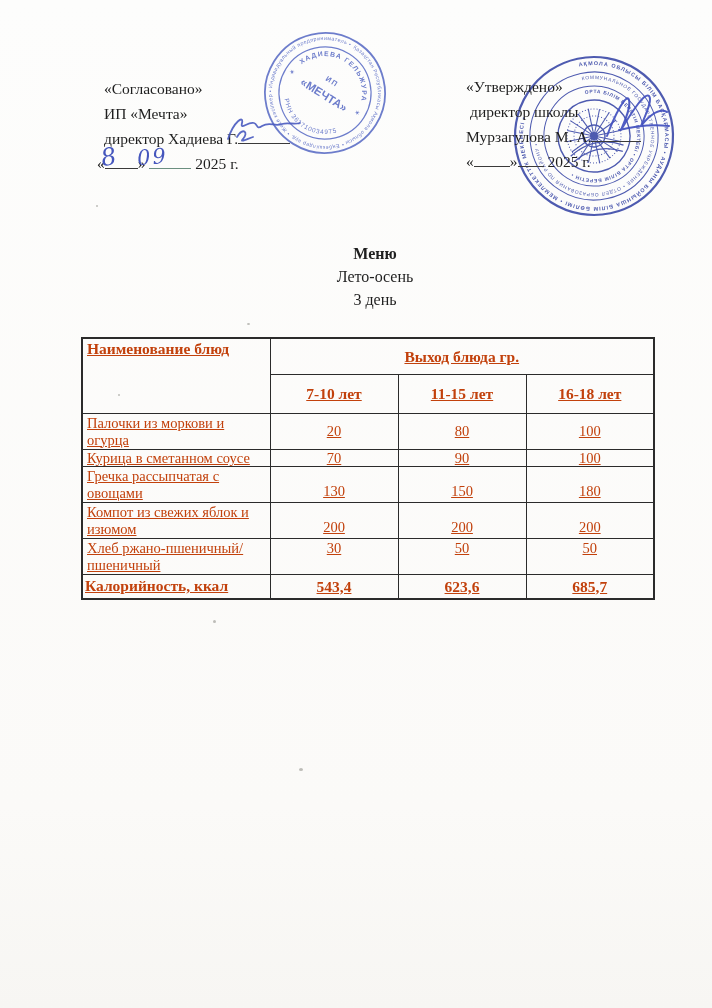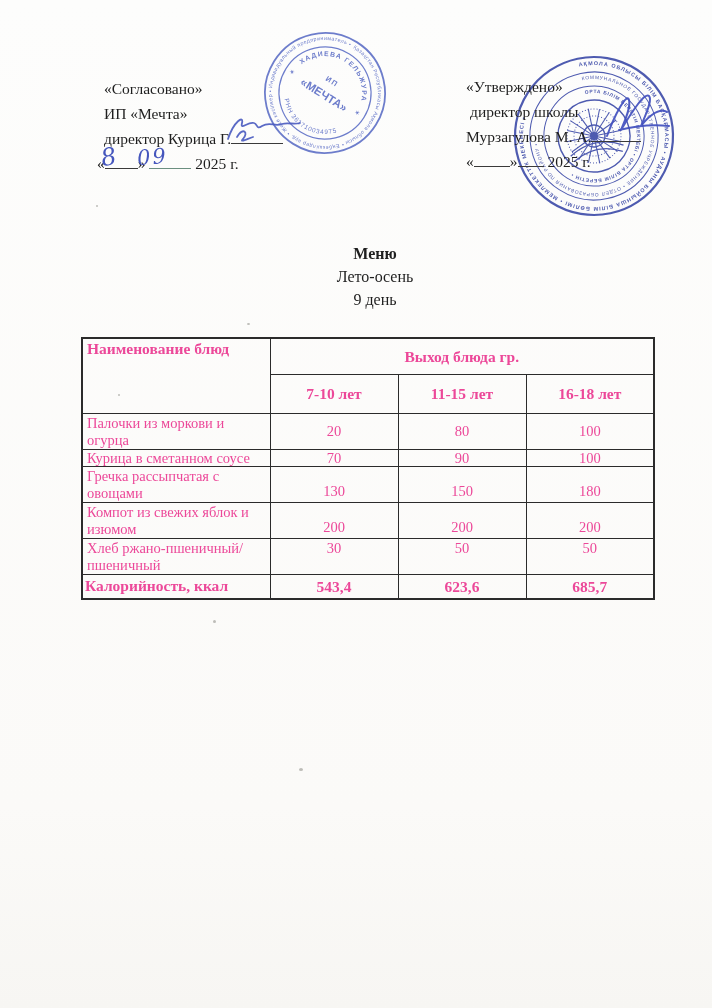--- a/index.html
+++ b/index.html
@@ -122,7 +122,7 @@
   <div>«Согласовано»</div>
   <div>ИП «Мечта»</div>
   <div>
-    <span>директор Курица Г.</span><span class="blank" style="width:52px;"></span>
+    <span>директор Хадиева Г.</span><span class="blank" style="width:52px;"></span>
   </div>
   <div style="margin-left:-7px;">
     <span>«</span><span class="blank" style="width:33px;"></span><span>»</span>

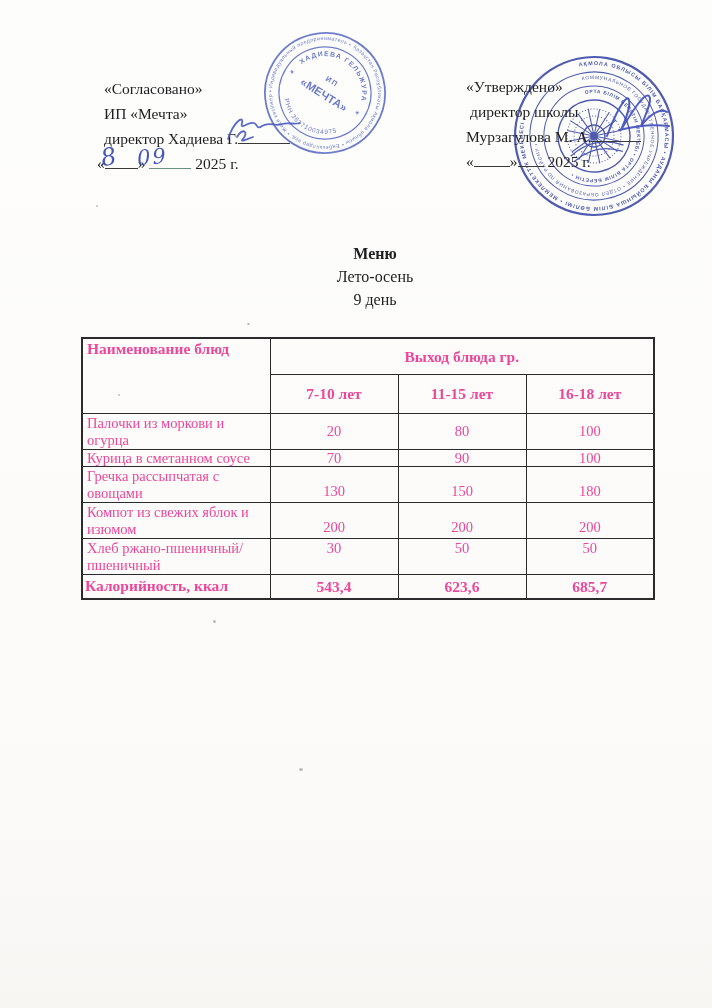--- a/index.html
+++ b/index.html
@@ -163,7 +163,7 @@
 <div class="abs title-block">
   <div class="b">Меню</div>
   <div>Лето-осень</div>
-  <div>9 день</div>
+  <div>3 день</div>
 </div>
 
 <table class="menu">

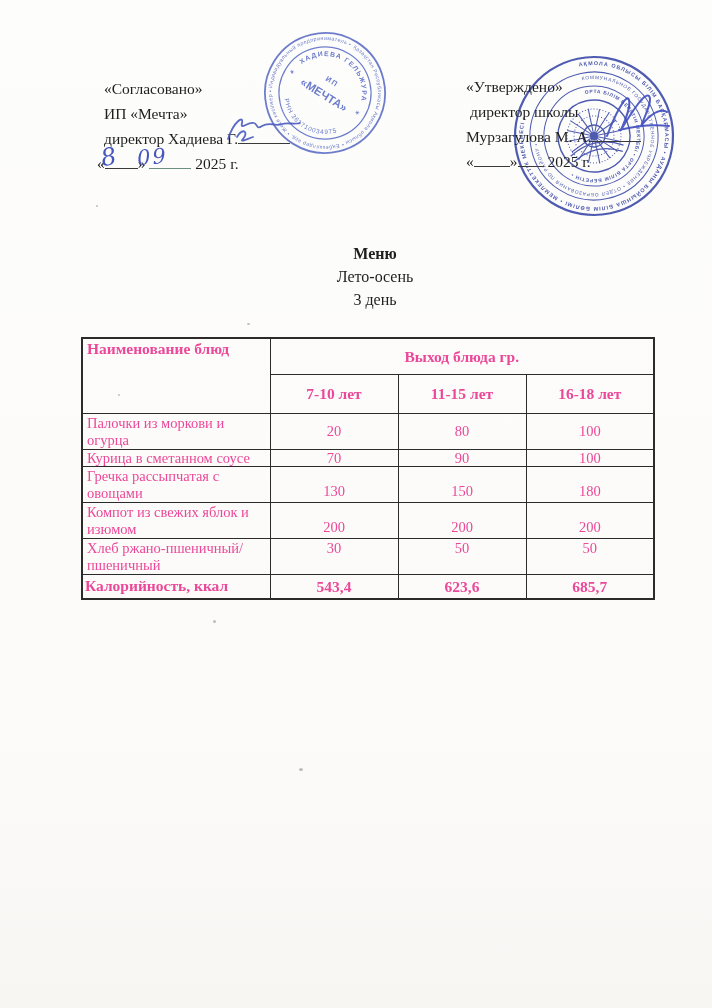--- a/index.html
+++ b/index.html
@@ -26,7 +26,7 @@
 
   
   table.menu{position:absolute;left:81px;top:337px;width:572px;border-collapse:collapse;table-layout:fixed;
-    border:2px solid #2b2b2b;font-size:14.5px;color:#ec4899;}
+    border:2px solid #2b2b2b;font-size:14.5px;color:#c2410c;text-decoration:underline;}
   table.menu th,table.menu td{border:1.5px solid #2b2b2b;padding:1px 4px;overflow:hidden;}
   th.name-h{width:185px;text-align:left;vertical-align:top;font-size:15.5px;padding:4px 2px 4px 6px;}
   th.group-h{height:33px;text-align:center;vertical-align:middle;font-size:15.5px;}

